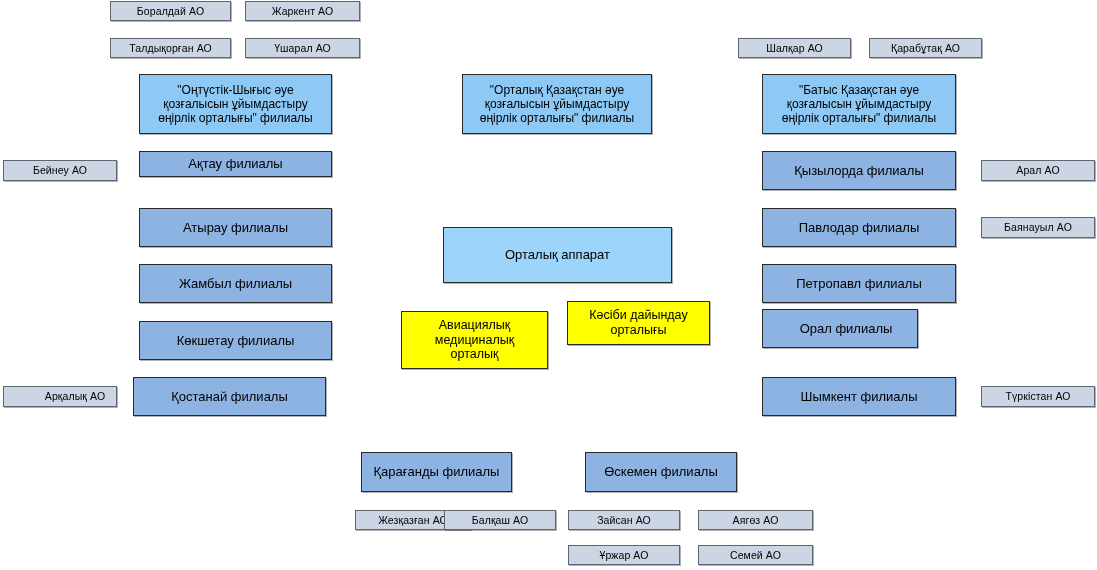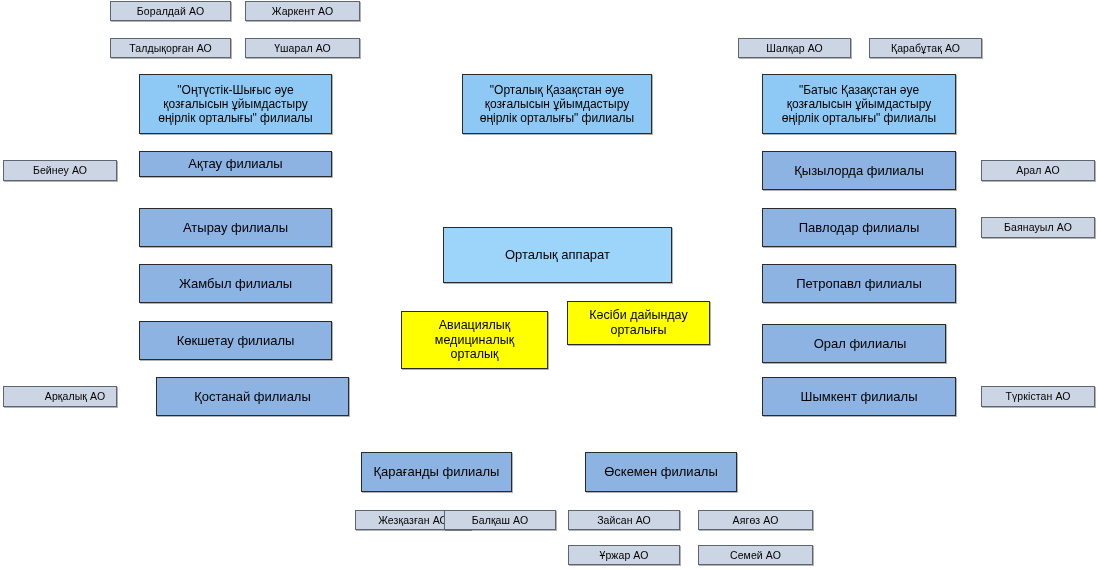--- a/index.html
+++ b/index.html
@@ -90,7 +90,7 @@
     <div class="node type-branch" style="left: 762px; top: 151px; width: 194px; height: 39px;">Қызылорда филиалы</div>
     <div class="node type-branch" style="left: 762px; top: 208px; width: 194px; height: 39px;">Павлодар филиалы</div>
     <div class="node type-branch" style="left: 762px; top: 264px; width: 194px; height: 39px;">Петропавл филиалы</div>
-    <div class="node type-branch" style="left: 762px; top: 324px; width: 184px; height: 39px; padding-left: 12px;">Орал филиалы</div>
+    <div class="node type-branch" style="left: 762px; top: 309px; width: 156px; height: 39px; padding-left: 12px;">Орал филиалы</div>
     <div class="node type-branch" style="left: 762px; top: 377px; width: 194px; height: 39px;">Шымкент филиалы</div>
     <div class="node type-central" style="left: 443px; top: 227px; width: 229px; height: 56px;">Орталық аппарат</div>
     <div class="node type-yellow" style="left: 401px; top: 300px; width: 147px; height: 58px; margin-top: 11px;">Авиациялық

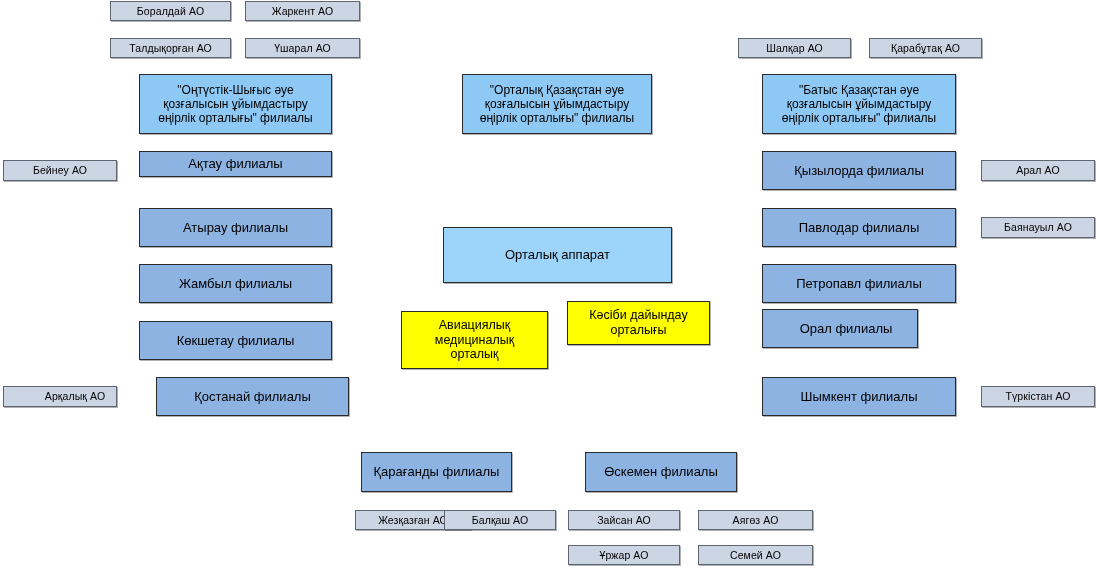--- a/index.html
+++ b/index.html
@@ -86,7 +86,7 @@
     <div class="node type-branch" style="left: 139px; top: 208px; width: 193px; height: 39px;">Атырау филиалы</div>
     <div class="node type-branch" style="left: 139px; top: 264px; width: 193px; height: 39px;">Жамбыл филиалы</div>
     <div class="node type-branch" style="left: 139px; top: 321px; width: 193px; height: 39px;">Көкшетау филиалы</div>
-    <div class="node type-branch" style="left: 156px; top: 377px; width: 193px; height: 39px;">Қостанай филиалы</div>
+    <div class="node type-branch" style="left: 133px; top: 377px; width: 193px; height: 39px;">Қостанай филиалы</div>
     <div class="node type-branch" style="left: 762px; top: 151px; width: 194px; height: 39px;">Қызылорда филиалы</div>
     <div class="node type-branch" style="left: 762px; top: 208px; width: 194px; height: 39px;">Павлодар филиалы</div>
     <div class="node type-branch" style="left: 762px; top: 264px; width: 194px; height: 39px;">Петропавл филиалы</div>

